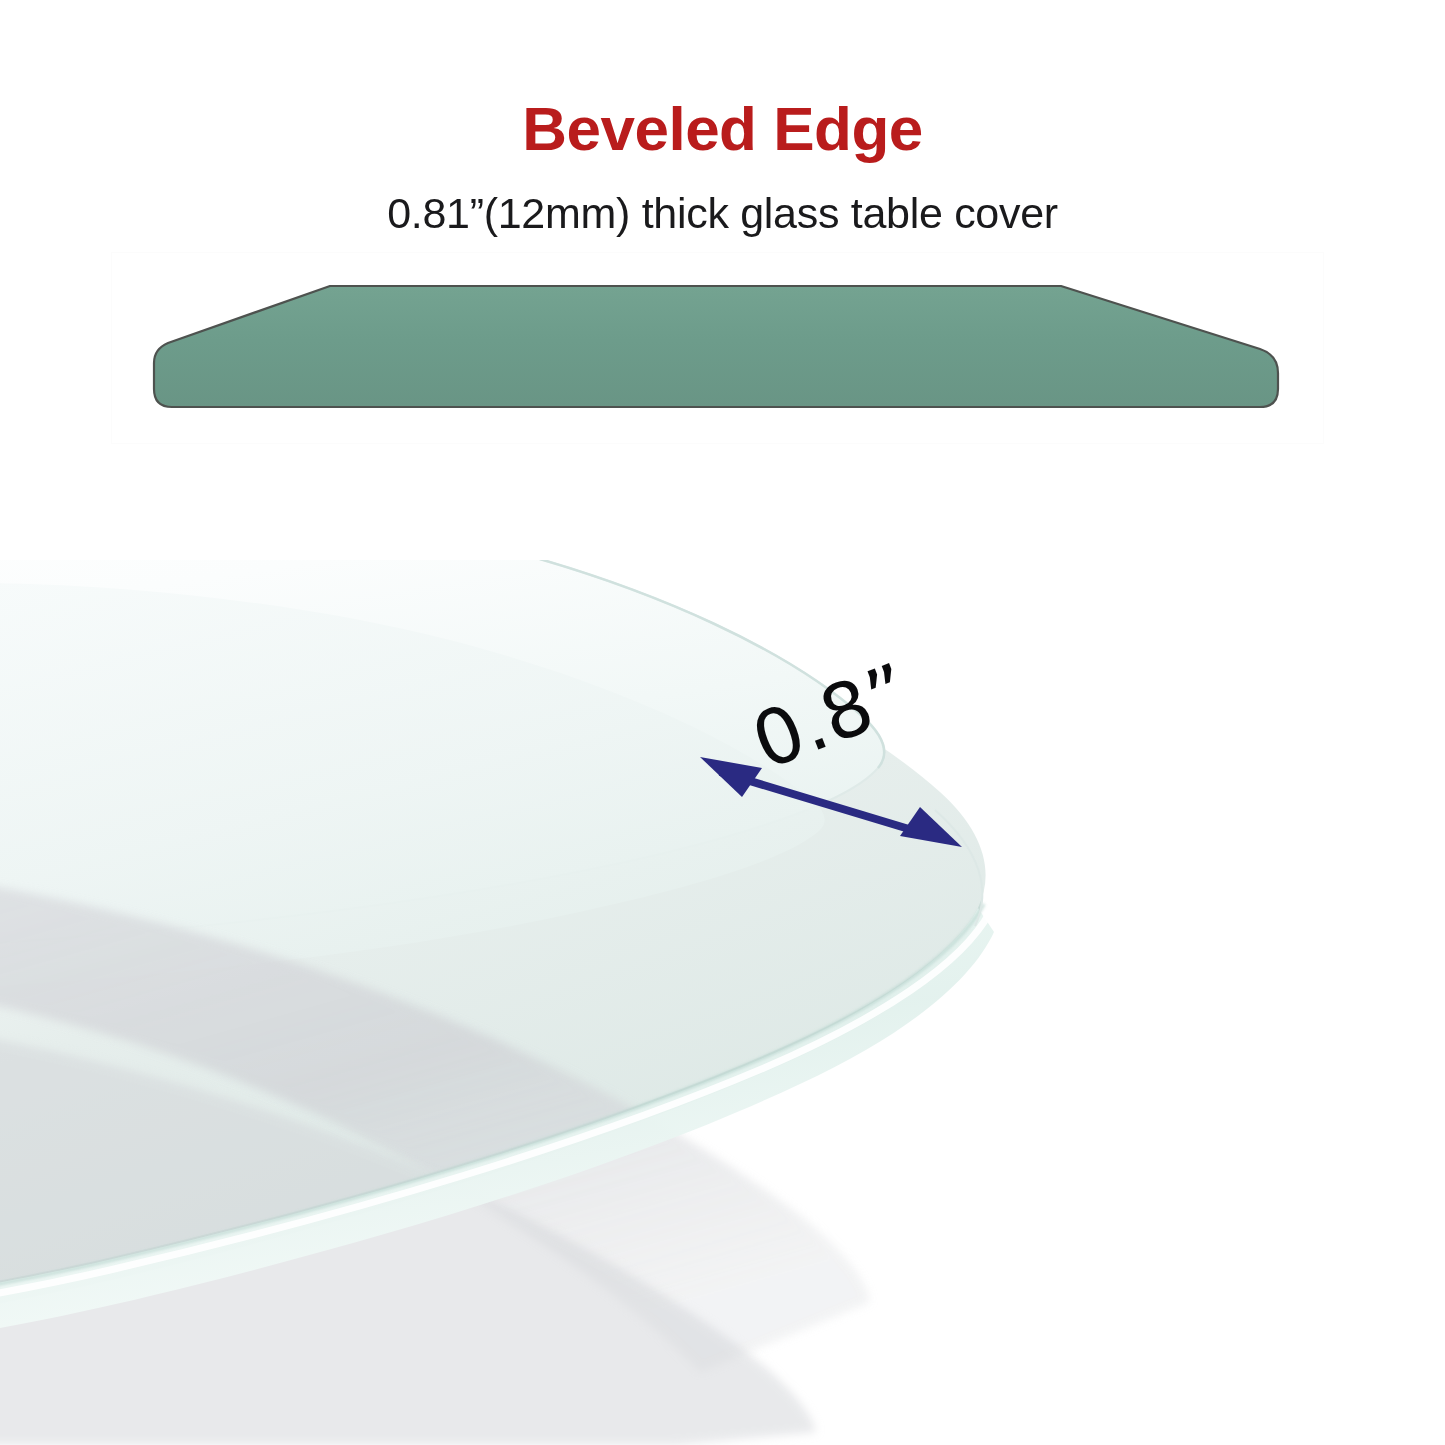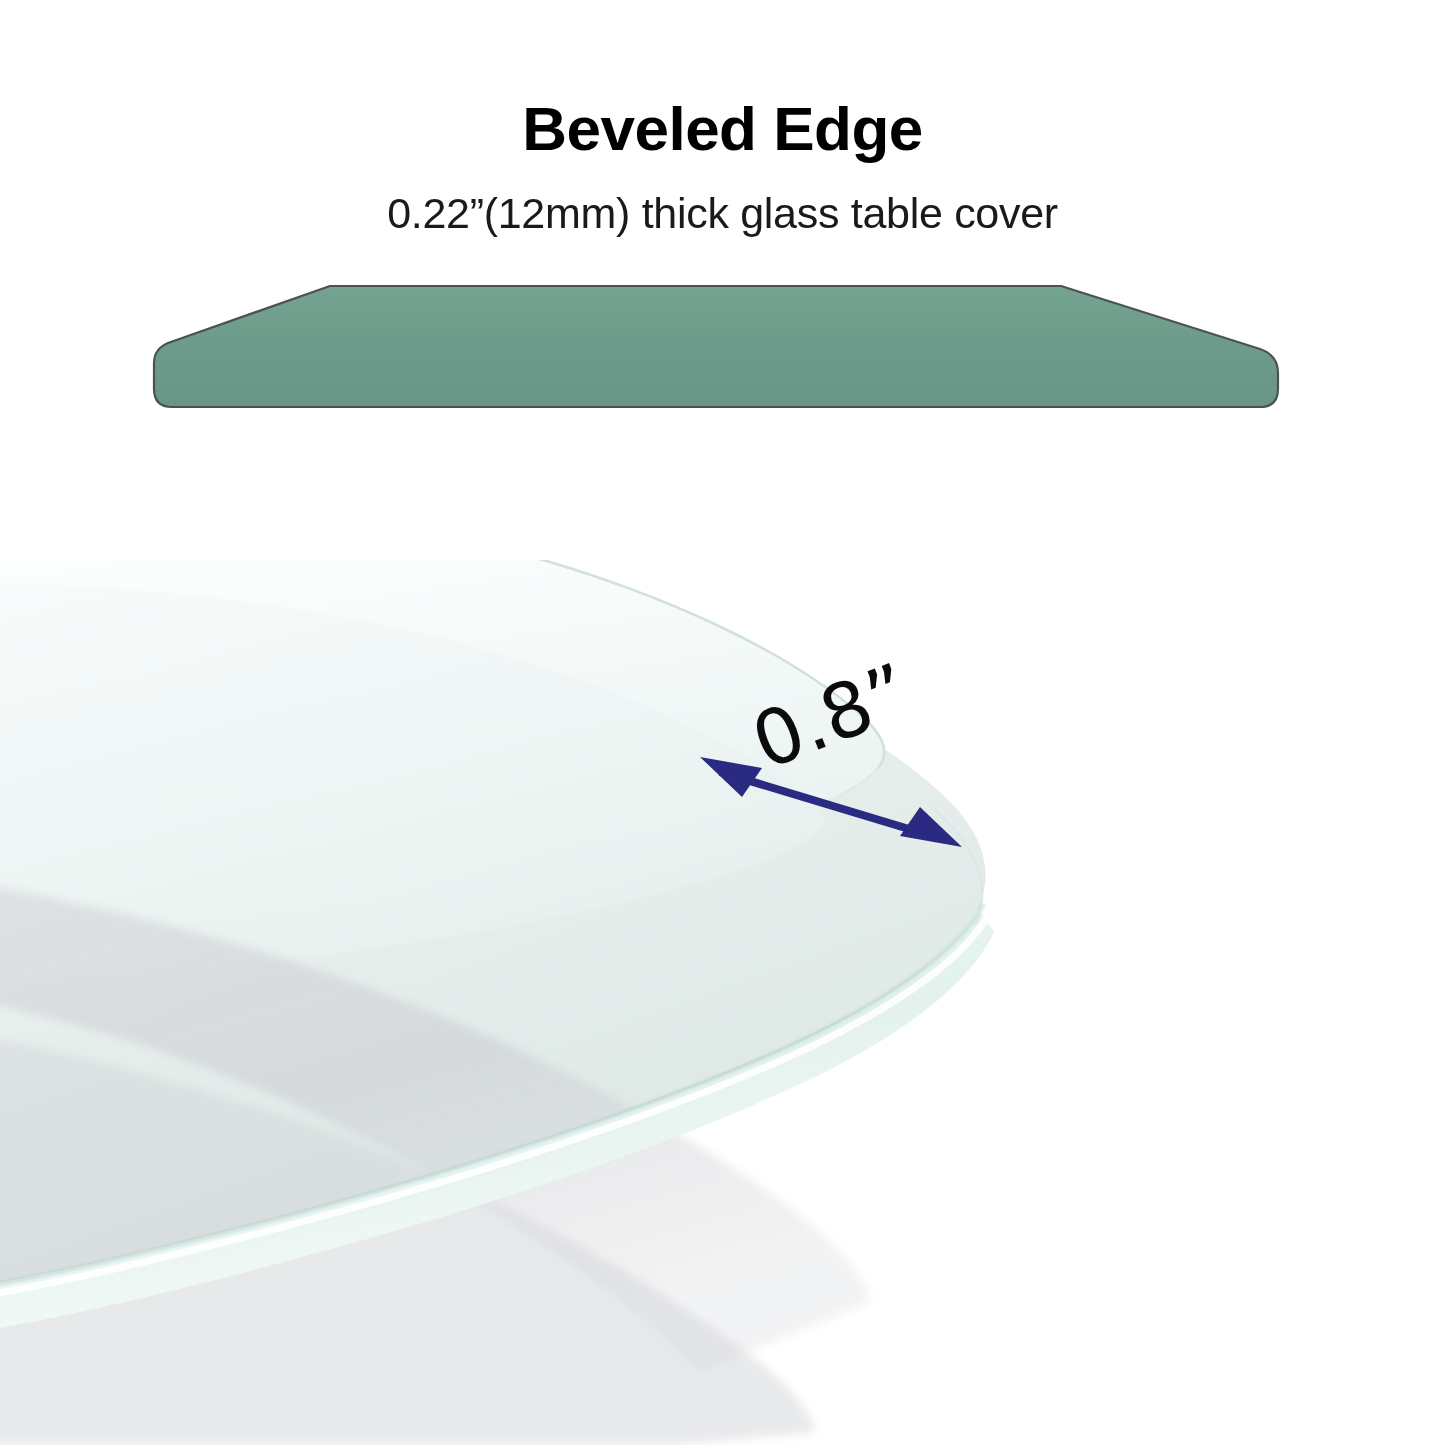--- a/index.html
+++ b/index.html
@@ -27,7 +27,7 @@
     font-size: 62px;
     font-weight: 700;
     letter-spacing: -0.5px;
-    color: #000000;
+    color: #b91c1c;
     line-height: 1;
     white-space: nowrap;
   }

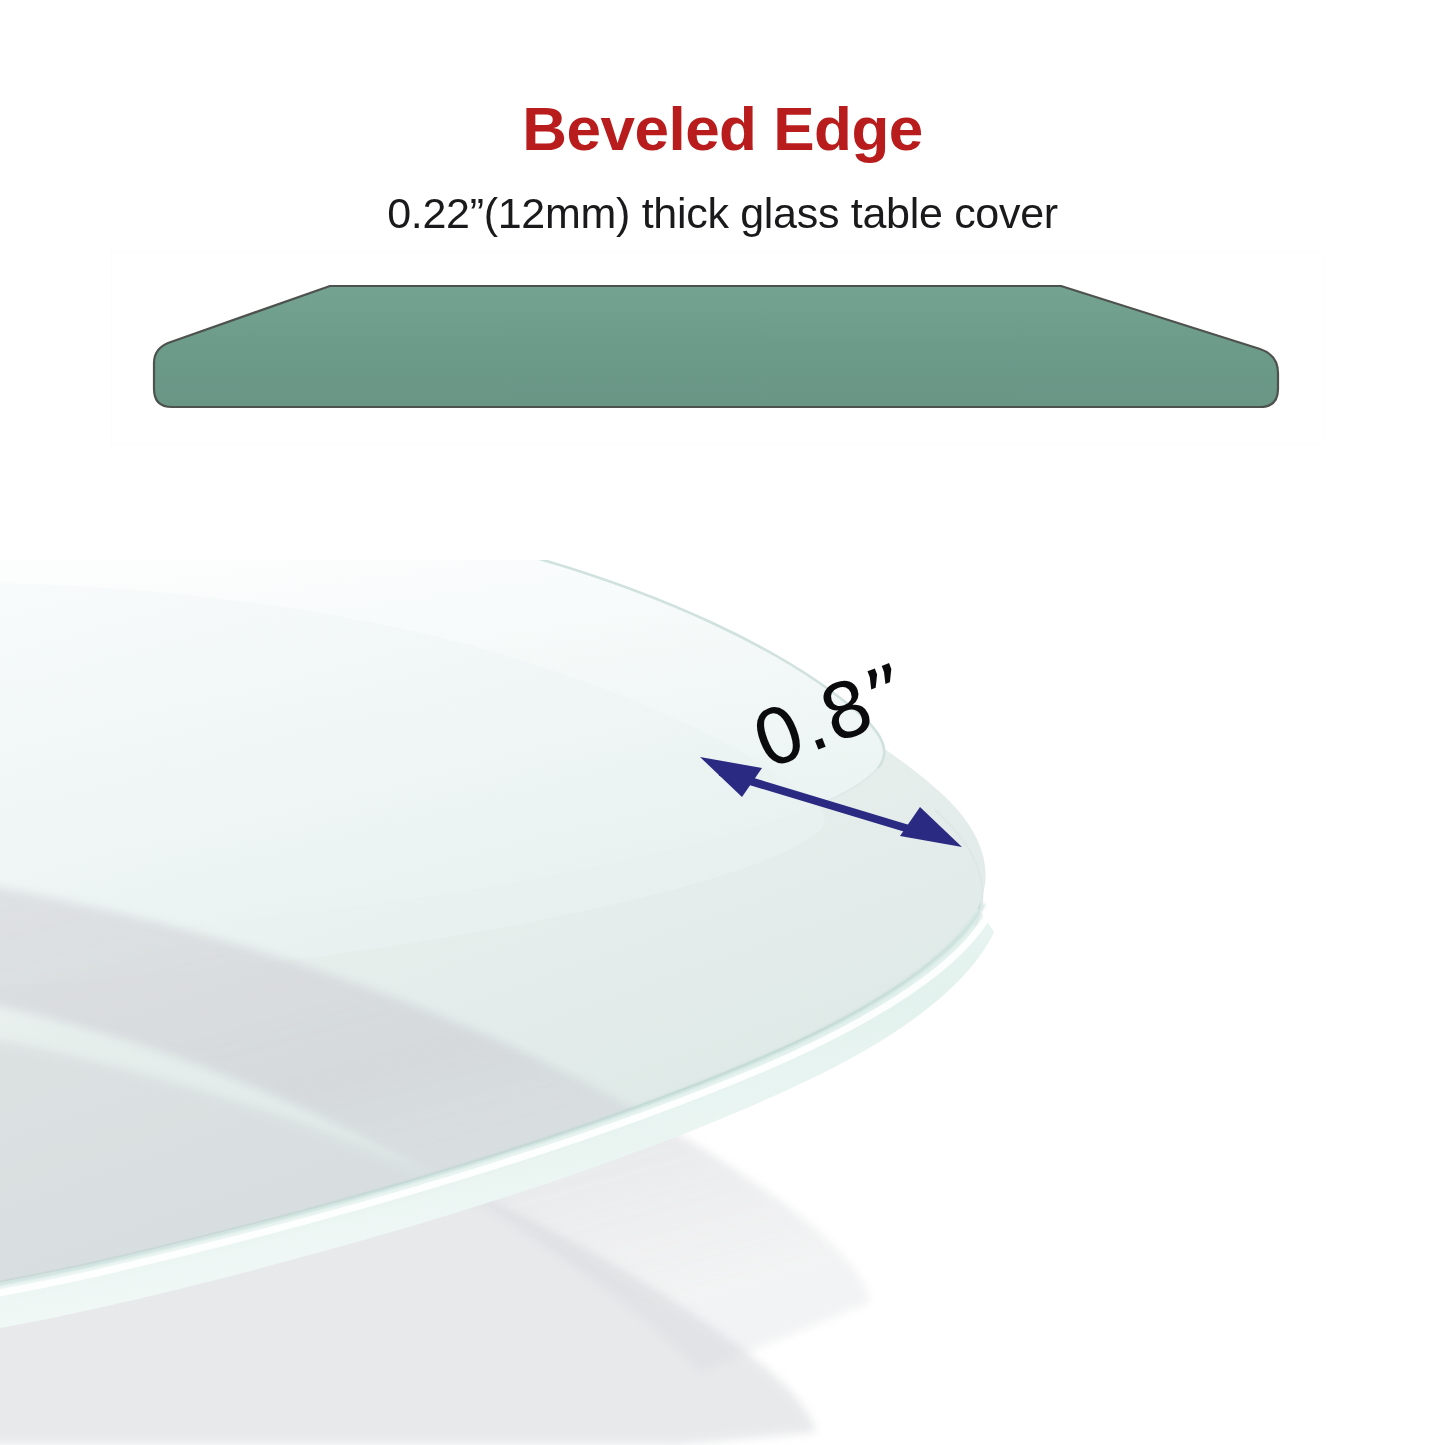--- a/index.html
+++ b/index.html
@@ -113,7 +113,7 @@
 
   <div id="title">Beveled Edge</div>
 
-  <div id="subtitle">0.22”(12mm) thick glass table cover</div>
+  <div id="subtitle">0.81”(12mm) thick glass table cover</div>
 
   <div id="section-panel"></div>
 

